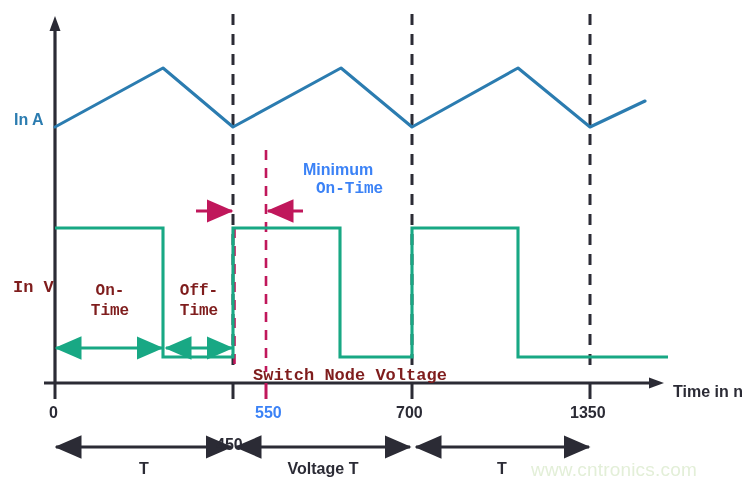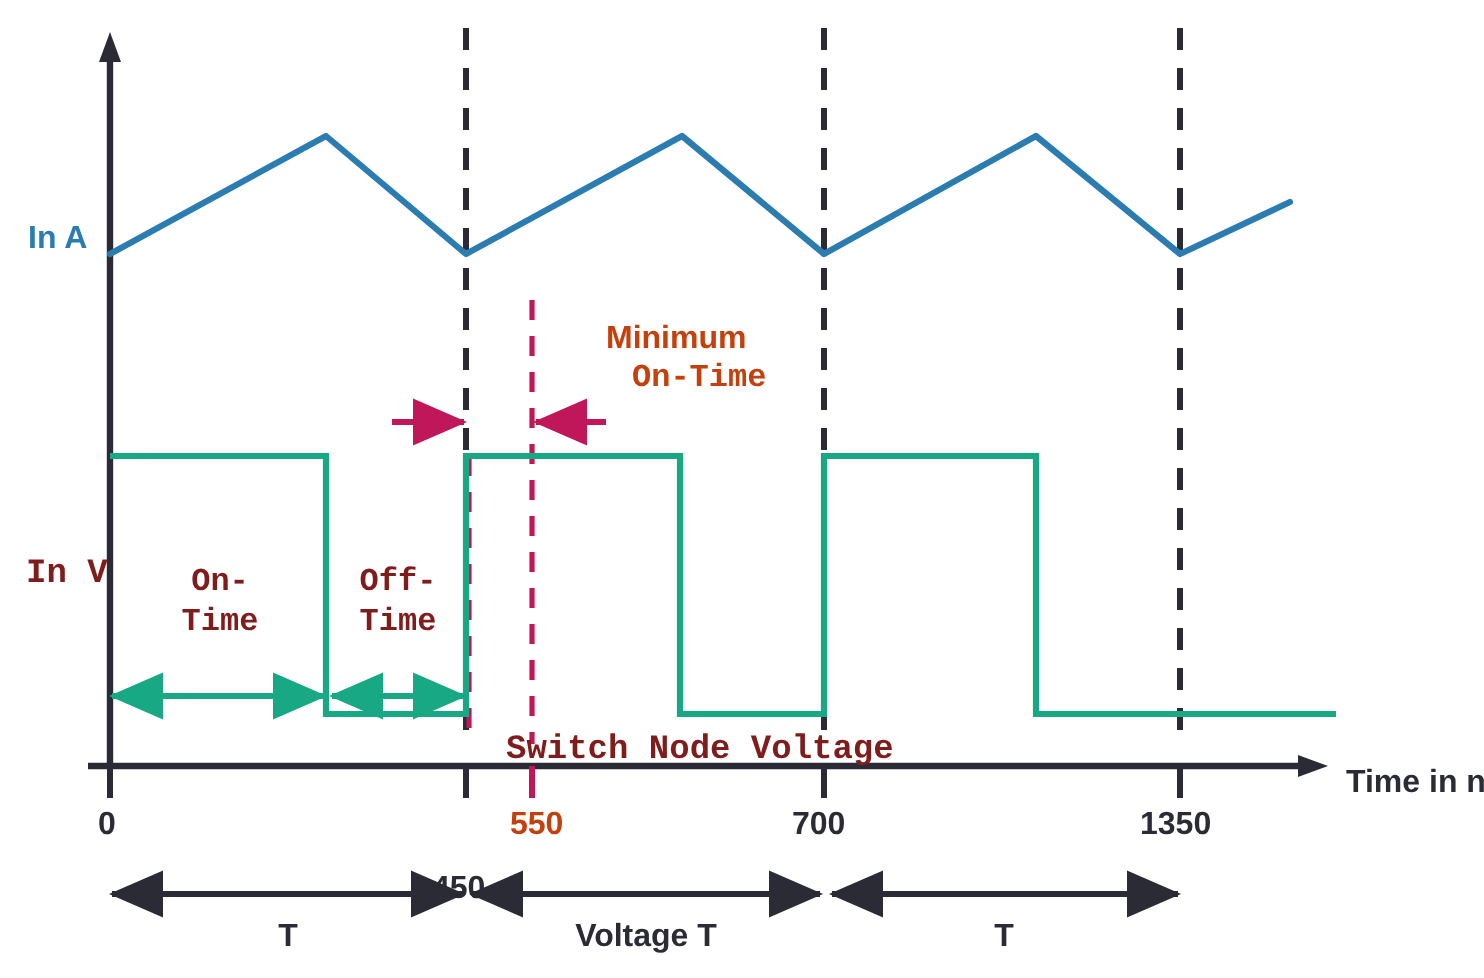--- a/index.html
+++ b/index.html
@@ -13,7 +13,7 @@
   .lbl{position:absolute;font-weight:bold;white-space:nowrap;line-height:1.12;}
   .lbl-blue{color:#2b7cb0;}
   .lbl-green{color:#7f1d1d;font-family:Liberation Mono, monospace;}
-  .lbl-mag{color:#c2410c;}
+  .lbl-mag{color:#3b82f6;}
   .lbl-dark{color:#2b2b35;}
   .watermark{
     position:absolute;color:#e3efd8;font-weight:normal;

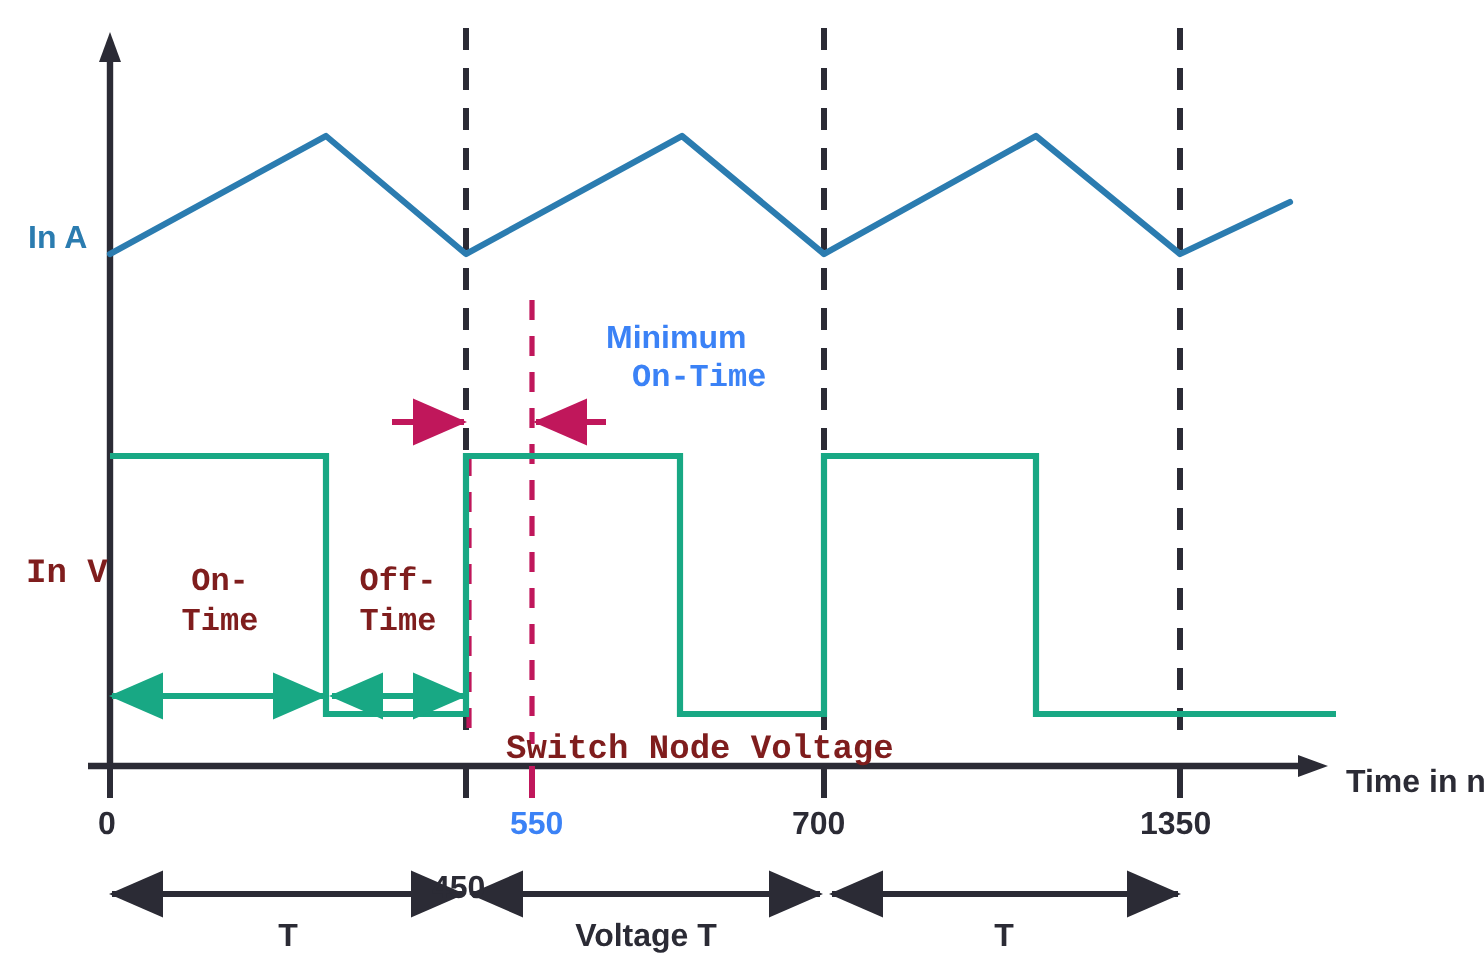--- a/index.html
+++ b/index.html
@@ -120,6 +120,7 @@
   <div class="lbl lbl-dark" style="left:283px;top:460px;font-size:16px;text-align:center;width:80px;">Voltage T</div>
   <div class="lbl lbl-dark" style="left:477px;top:460px;font-size:16px;text-align:center;width:50px;">T</div>
 
+  <div class="watermark" style="left:531px;top:459px;">www.cntronics.com</div>
 
 </div>
 

